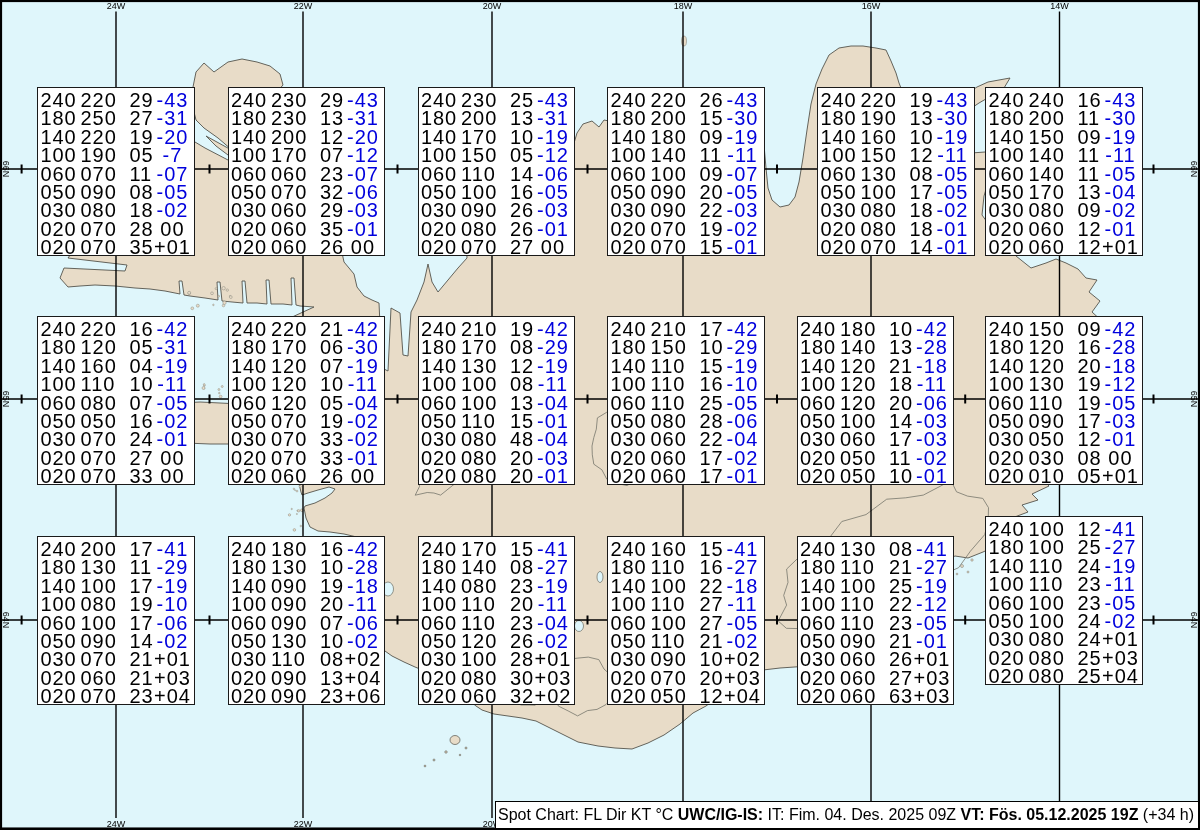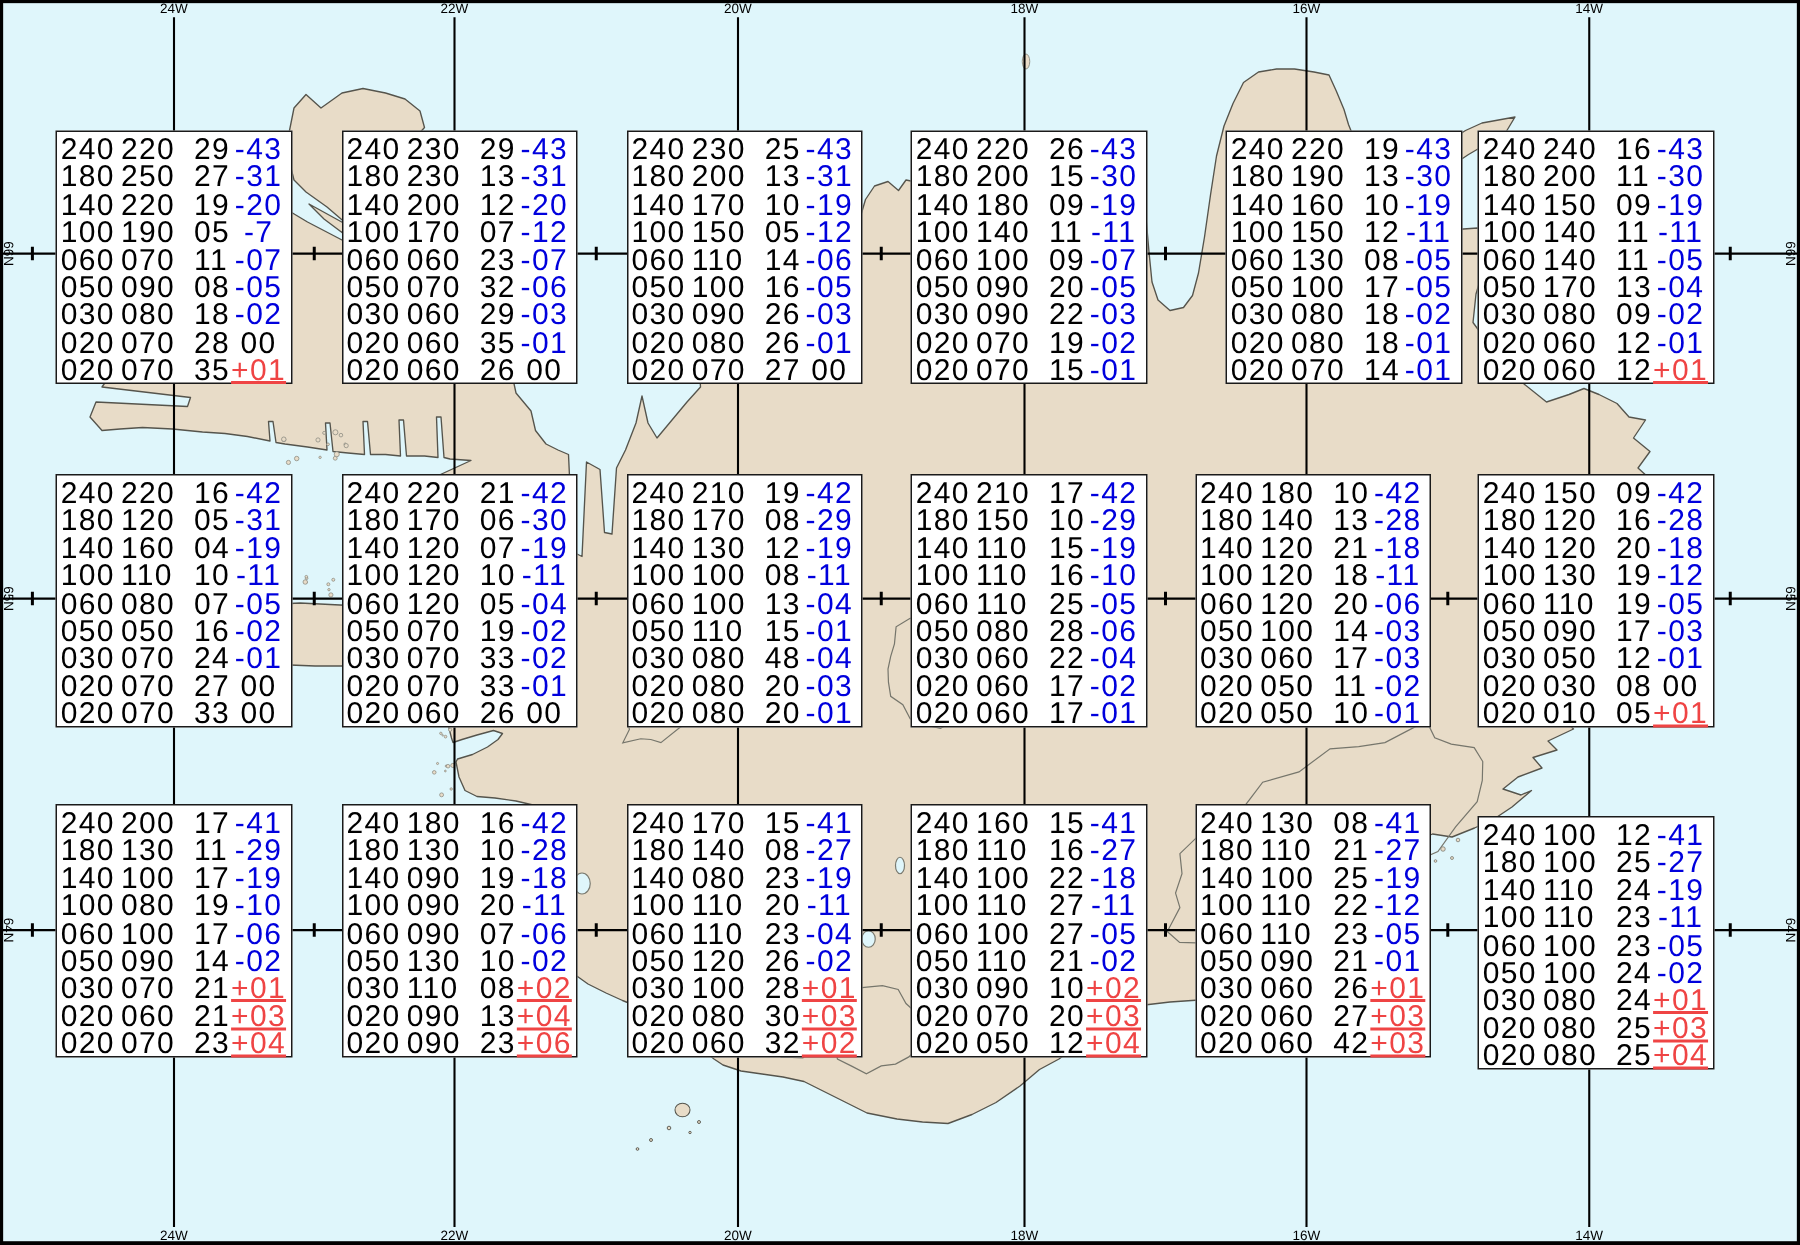--- a/index.html
+++ b/index.html
@@ -12,7 +12,7 @@
 .r i.w3{width:24px;}
 .r em{font-style:normal;display:inline-block;width:38px;text-align:center;}
 .m{color:#0000dd;}
-.p{color:#ef4444;text-decoration:underline;}
+.p{color:#000000;}
 .z{color:#000;}
 .caption{position:absolute;left:495px;top:801px;width:703px;height:27px;background:#fff;border-top:1.2px solid #000;border-left:1.2px solid #000;font-size:16px;color:#000;line-height:26px;padding-left:2px;box-sizing:border-box;}
 </style></head>

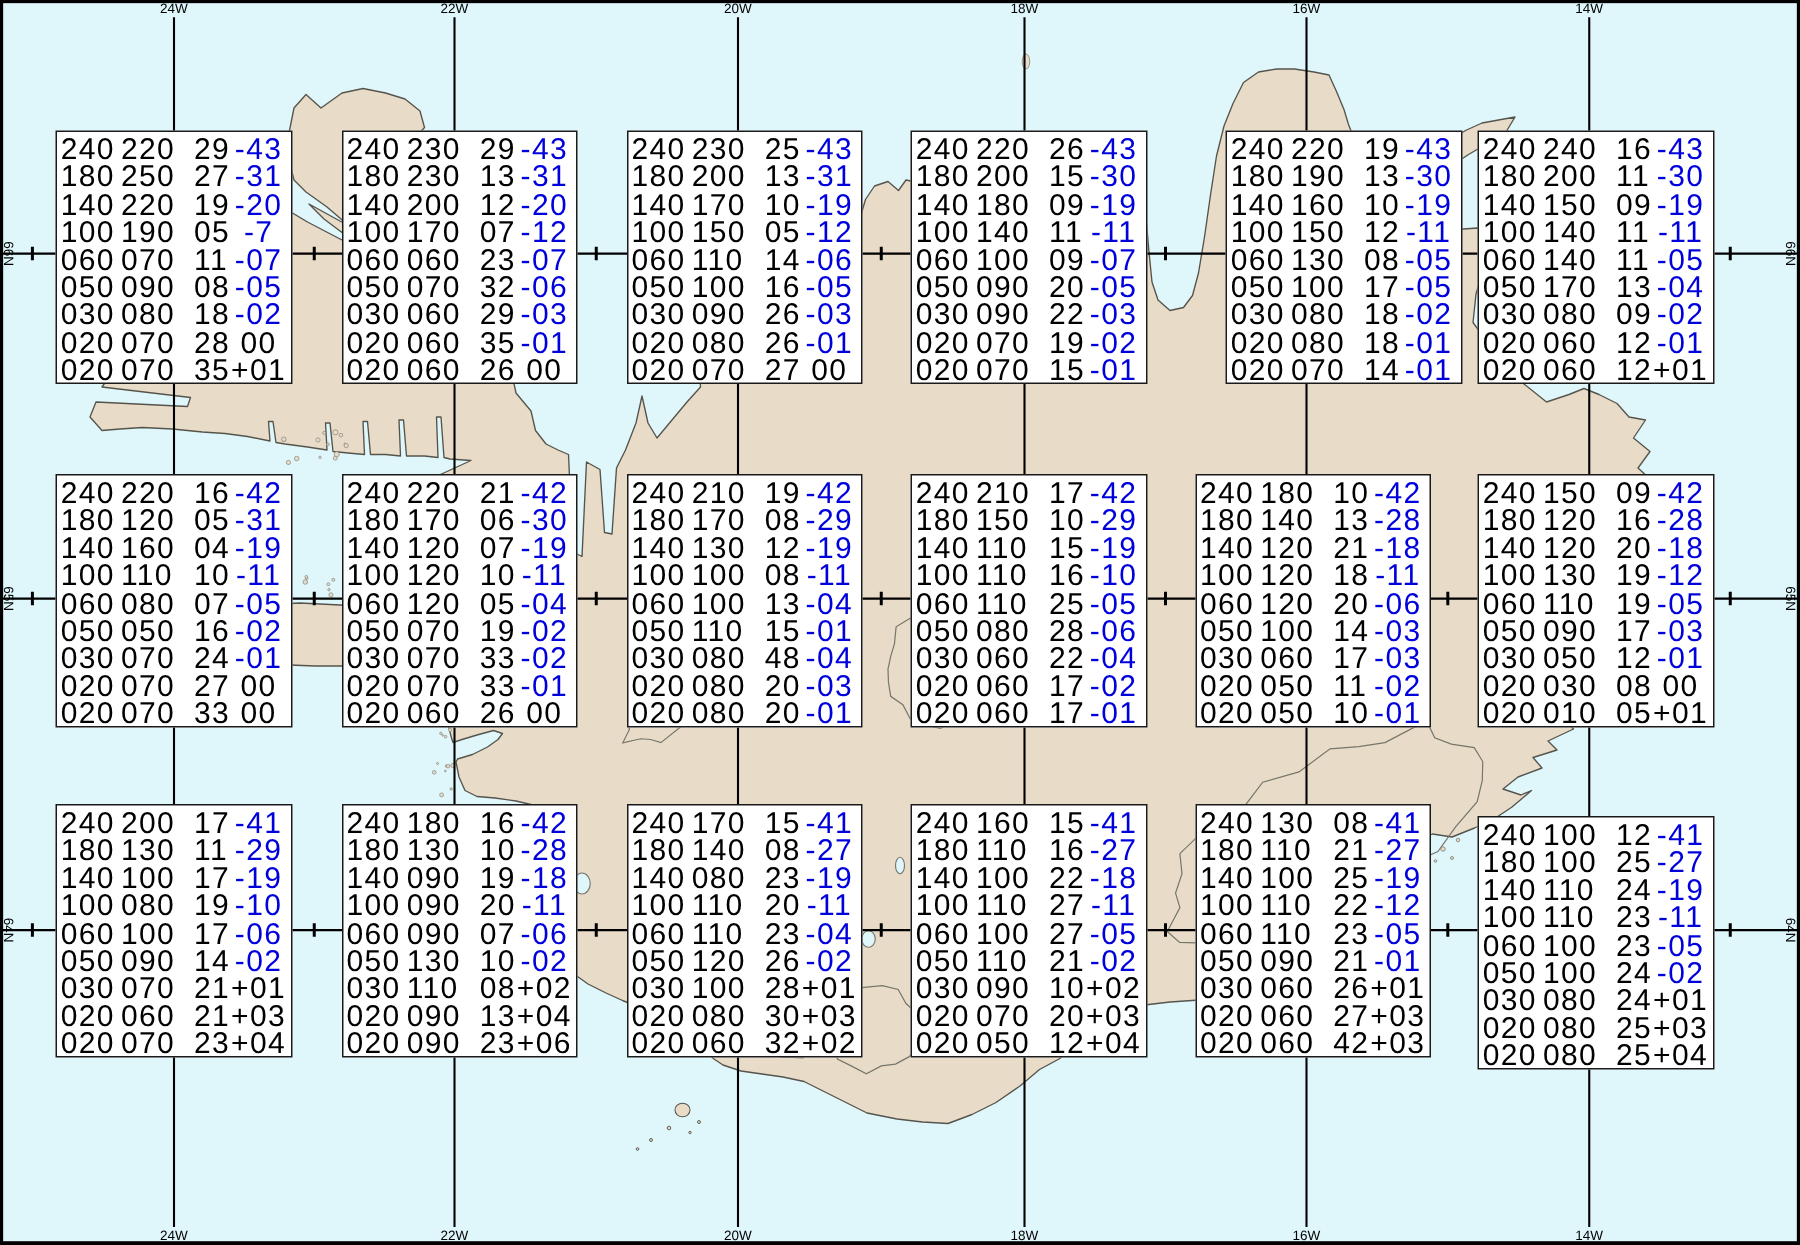--- a/index.html
+++ b/index.html
@@ -354,7 +354,7 @@
 <div class="r"><i>020</i><i class="w2">060</i><i class="w3">42</i><em class="p">+03</em></div>
 </div>
 
-<div class="box" style="left:985px;top:544px">
+<div class="box" style="left:985px;top:516px">
 <div class="r"><i>240</i><i class="w2">100</i><i class="w3">12</i><em class="m">-41</em></div>
 <div class="r"><i>180</i><i class="w2">100</i><i class="w3">25</i><em class="m">-27</em></div>
 <div class="r"><i>140</i><i class="w2">110</i><i class="w3">24</i><em class="m">-19</em></div>

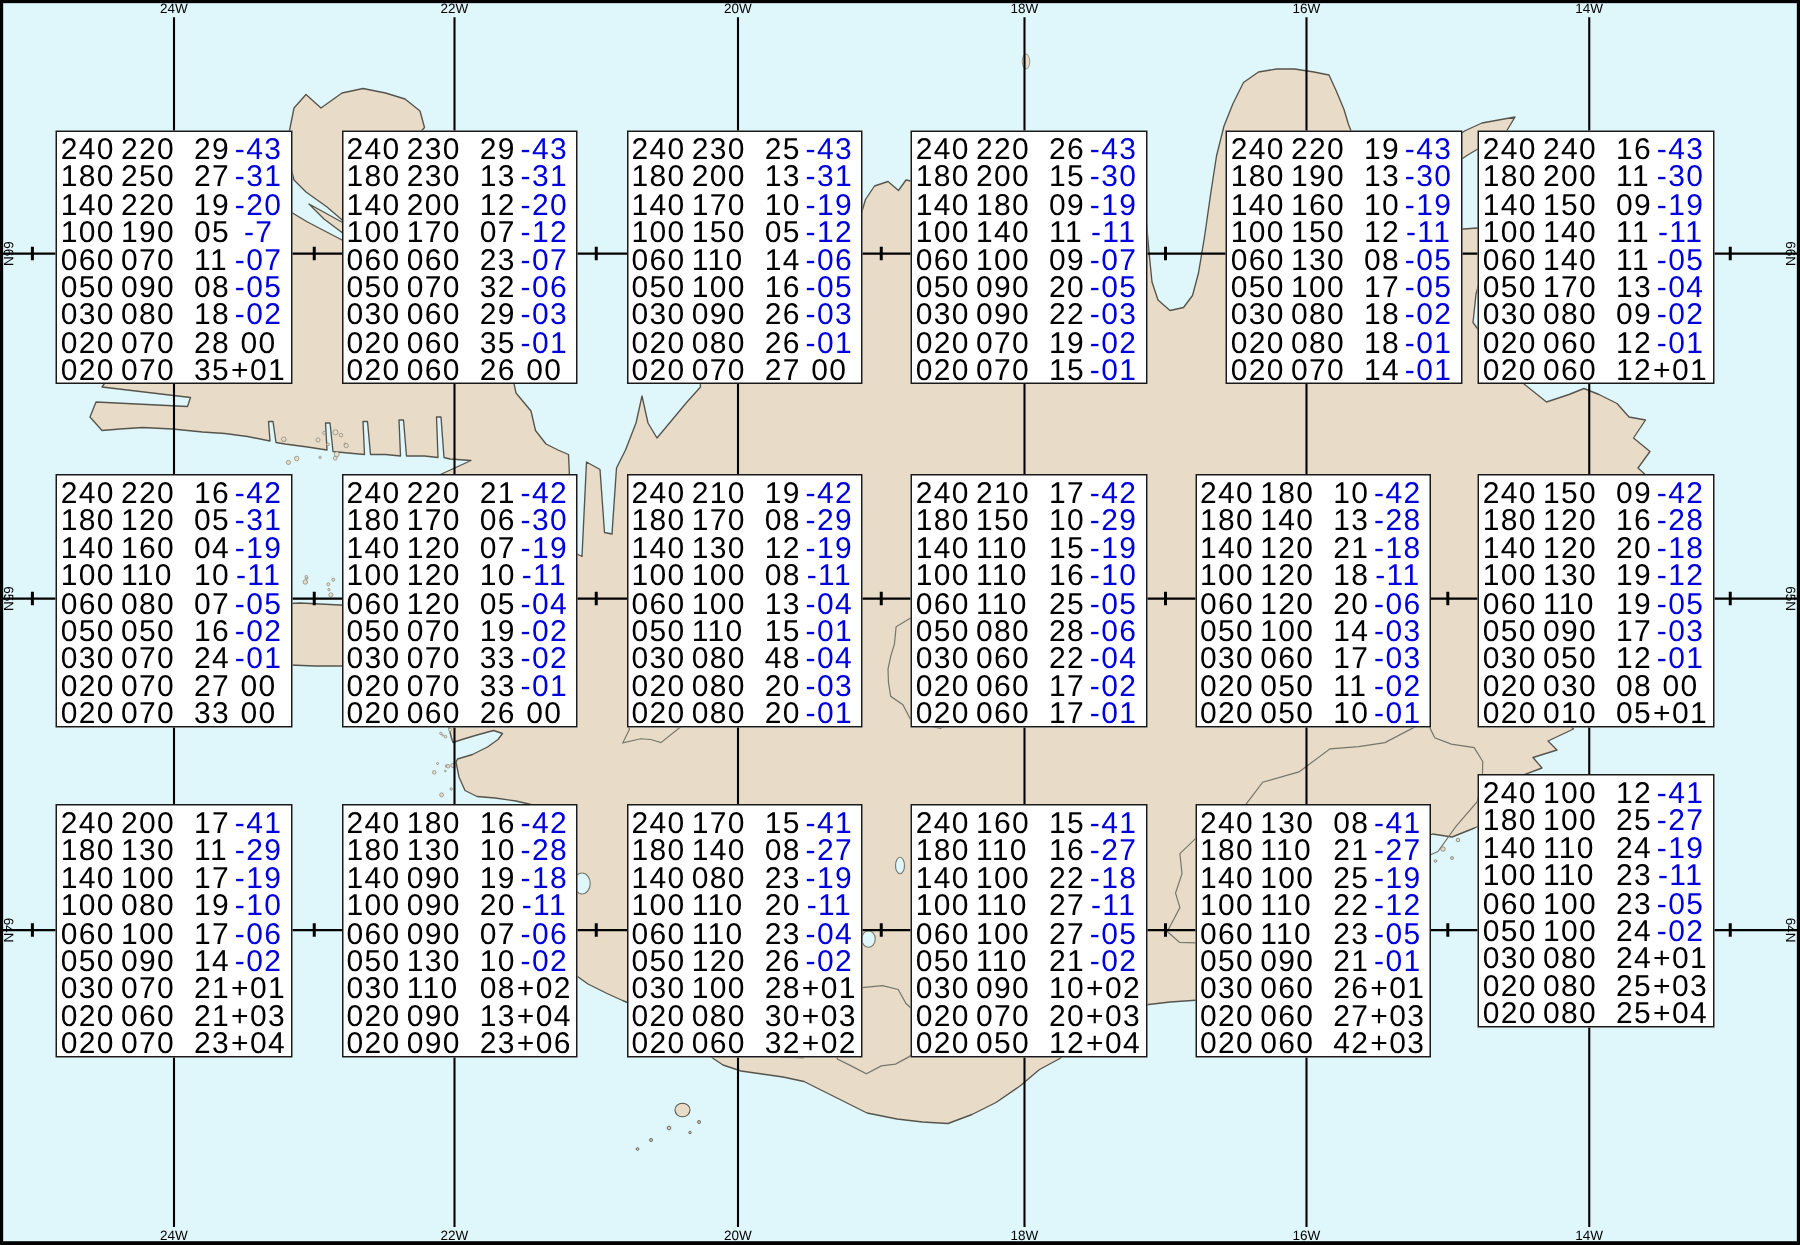--- a/index.html
+++ b/index.html
@@ -351,7 +351,7 @@
 <div class="r"><i>050</i><i class="w2">090</i><i class="w3">21</i><em class="m">-01</em></div>
 <div class="r"><i>030</i><i class="w2">060</i><i class="w3">26</i><em class="p">+01</em></div>
 <div class="r"><i>020</i><i class="w2">060</i><i class="w3">27</i><em class="p">+03</em></div>
-<div class="r"><i>020</i><i class="w2">060</i><i class="w3">42</i><em class="p">+03</em></div>
+<div class="r"><i>020</i><i class="w2">060</i><i class="w3">63</i><em class="p">+03</em></div>
 </div>
 
 <div class="box" style="left:985px;top:516px">

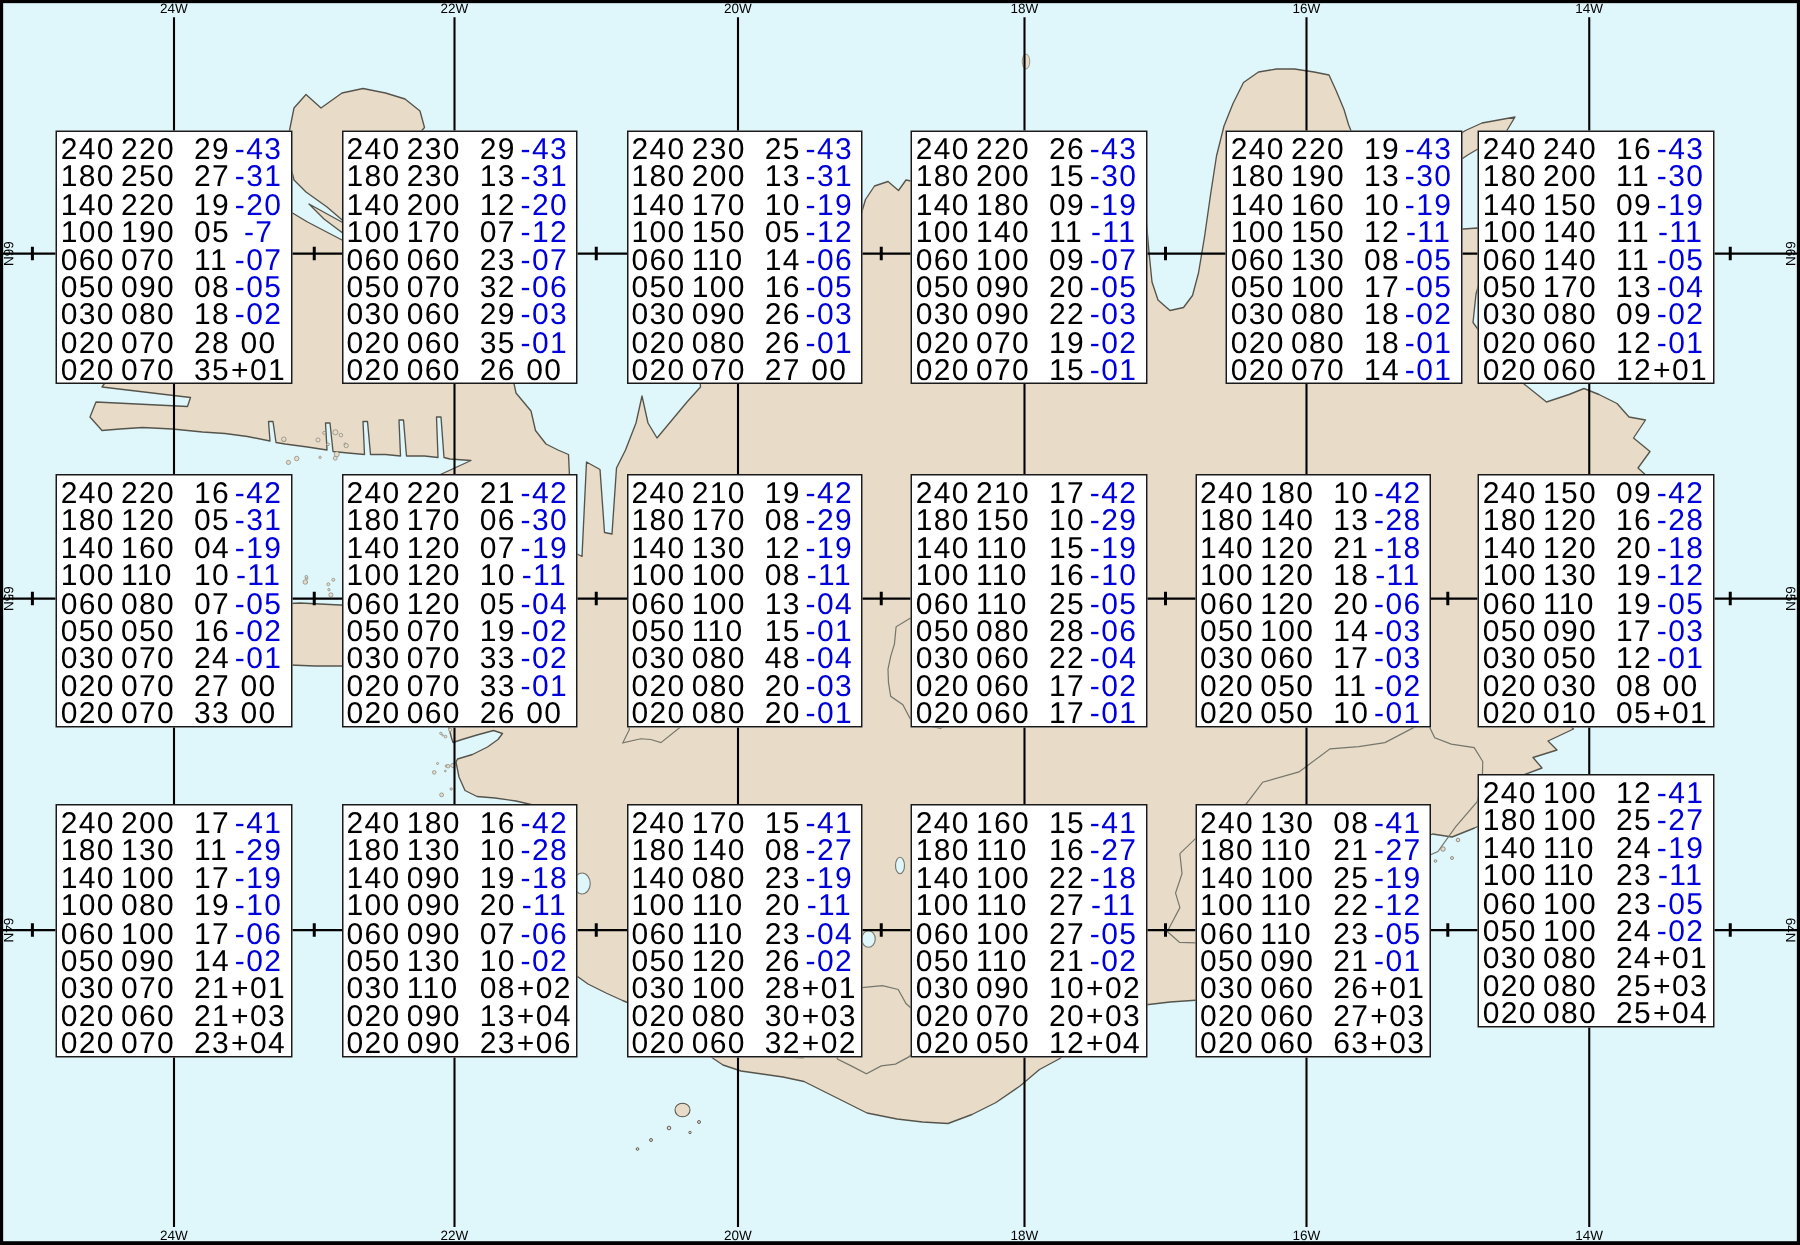--- a/index.html
+++ b/index.html
@@ -366,5 +366,6 @@
 <div class="r"><i>020</i><i class="w2">080</i><i class="w3">25</i><em class="p">+04</em></div>
 </div>
 
+<div class="caption">Spot Chart: FL Dir KT °C <b>UWC/IG-IS:</b> IT: Fim. 04. Des. 2025 09Z <b>VT: Fös. 05.12.2025 19Z</b> (+34 h)</div>
 </div>
 </body></html>

